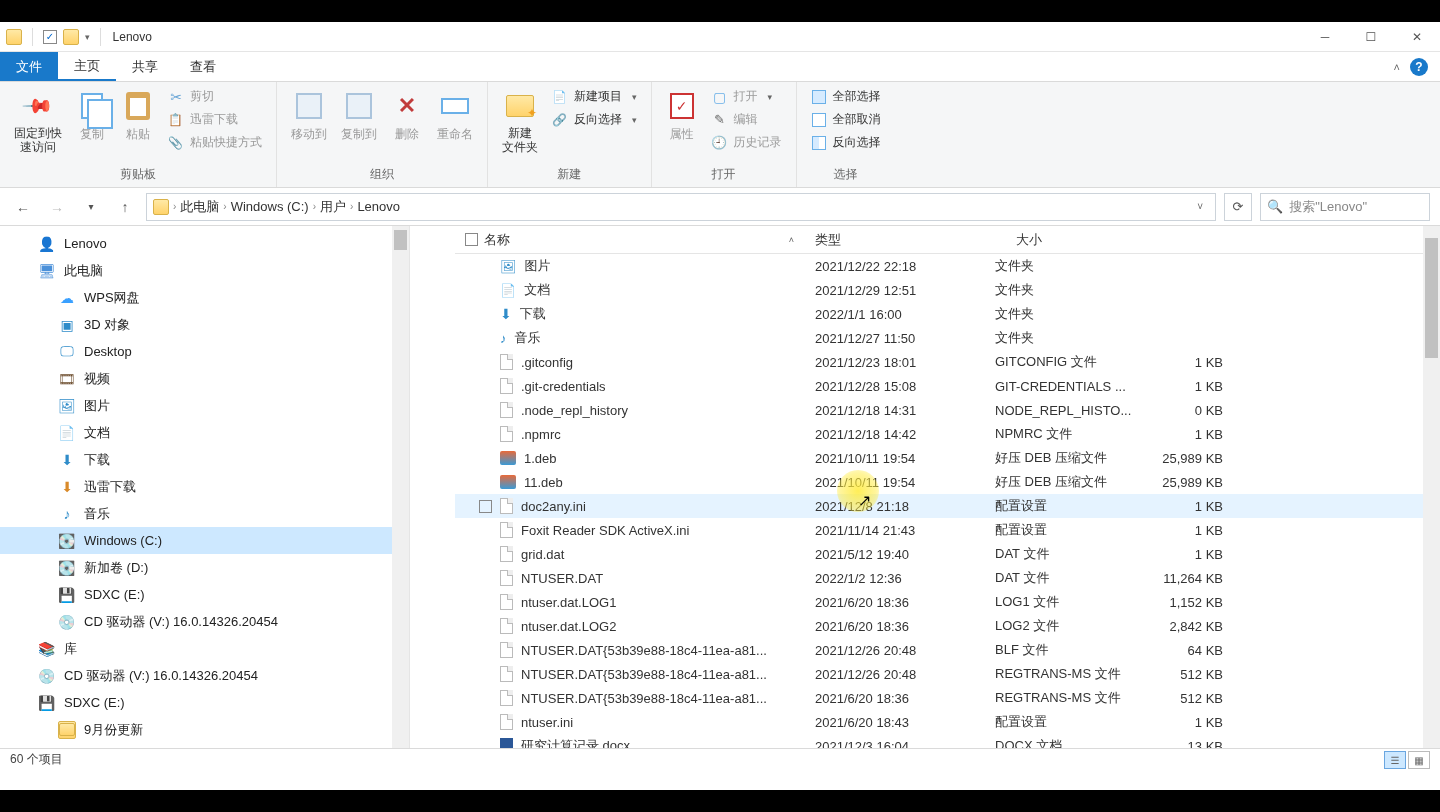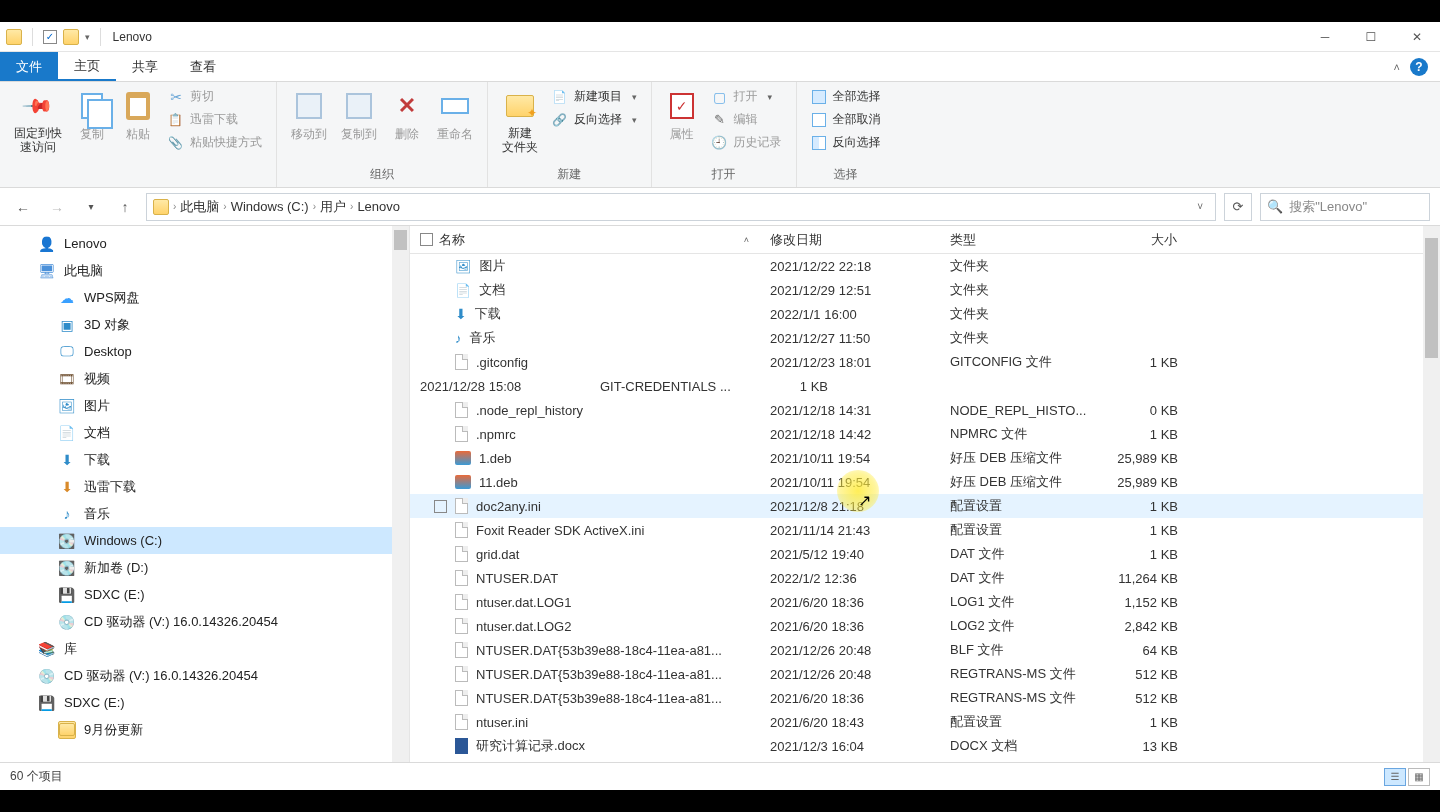--- a/index.html
+++ b/index.html
@@ -210,6 +210,7 @@
             </div>
         </div>
       </div>
+      <div class="gname">剪贴板</div>
     </div>
 
     <div class="rgroup">

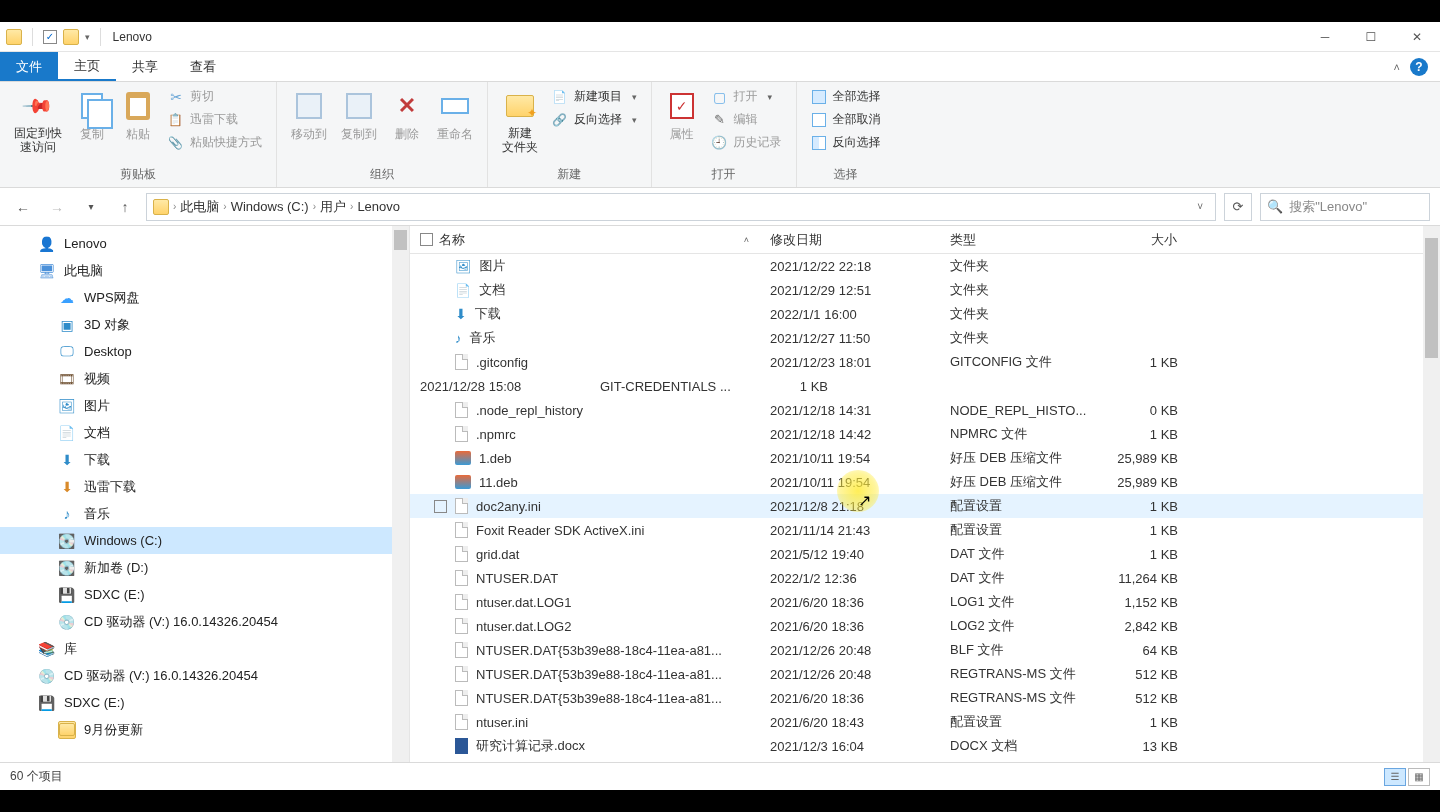--- a/index.html
+++ b/index.html
@@ -100,7 +100,7 @@
 .tico-lib{color:#caa048;}
 .tico-folder{width:16px;height:13px;background:linear-gradient(#ffe9a6,#ffd36b);border:1px solid #d9b24a;border-radius:2px;}
 
-.list { flex:1; display:flex; flex-direction:column; position:relative; overflow:hidden;}
+.list { flex:1; display:flex; flex-direction:column; position:relative; overflow:hidden;margin-left:45px;}
 .list-scroll{position:absolute;right:0;top:0;bottom:0;width:17px;background:#f0f0f0;}
 .list-scroll-thumb{position:absolute;right:2px;top:12px;width:13px;height:120px;background:#c1c1c1;}
 .cols { height:28px; display:flex; align-items:center; border-bottom:1px solid #e5e5e5; font-size:13px; color:#333; padding-right:17px;}

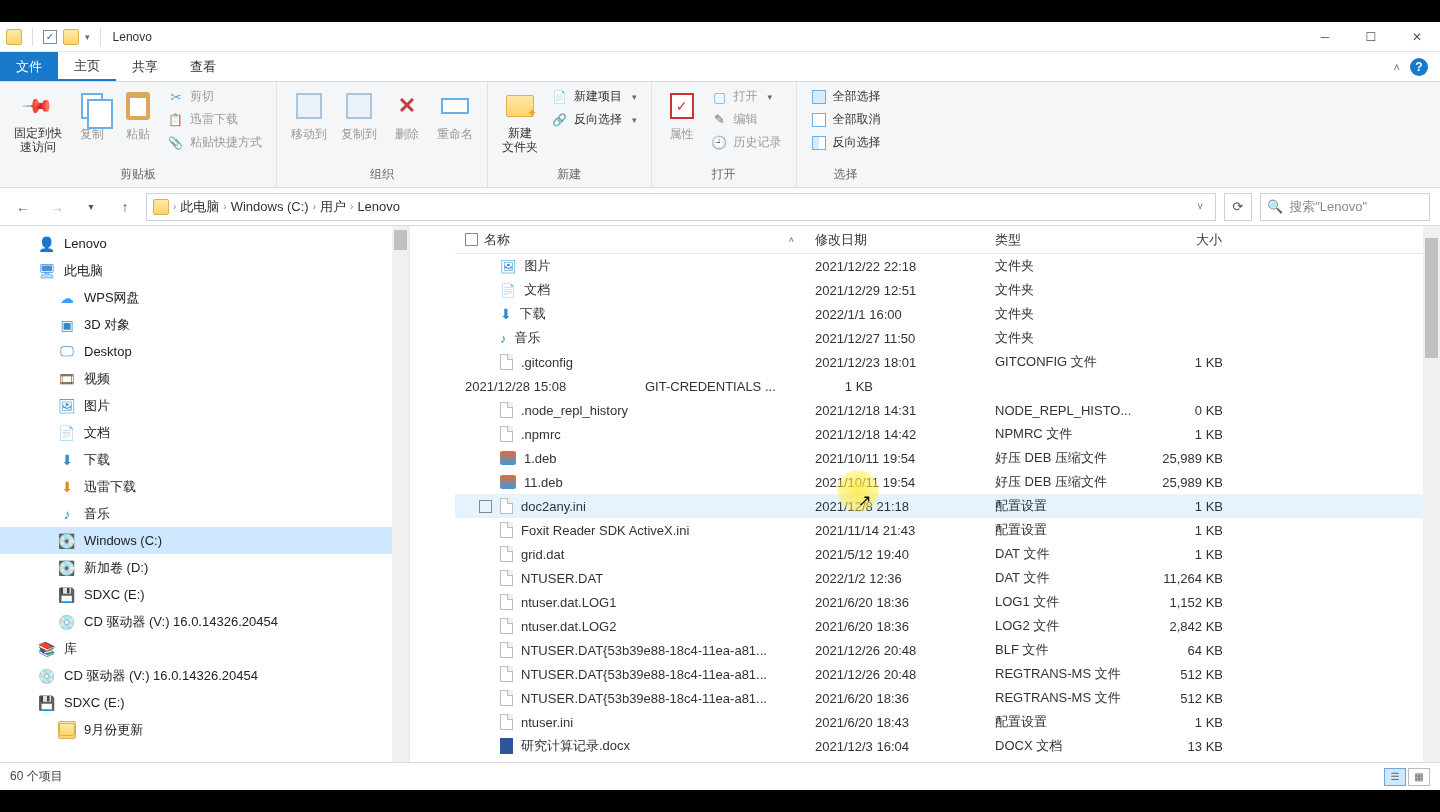--- a/index.html
+++ b/index.html
@@ -438,9 +438,6 @@
             <span>名称</span>
             <span class="sort">˄</span>
           </div>
-        <div class="col date">
-            <span>修改日期</span>
-          </div>
         <div class="col type">
             <span>类型</span>
           </div>

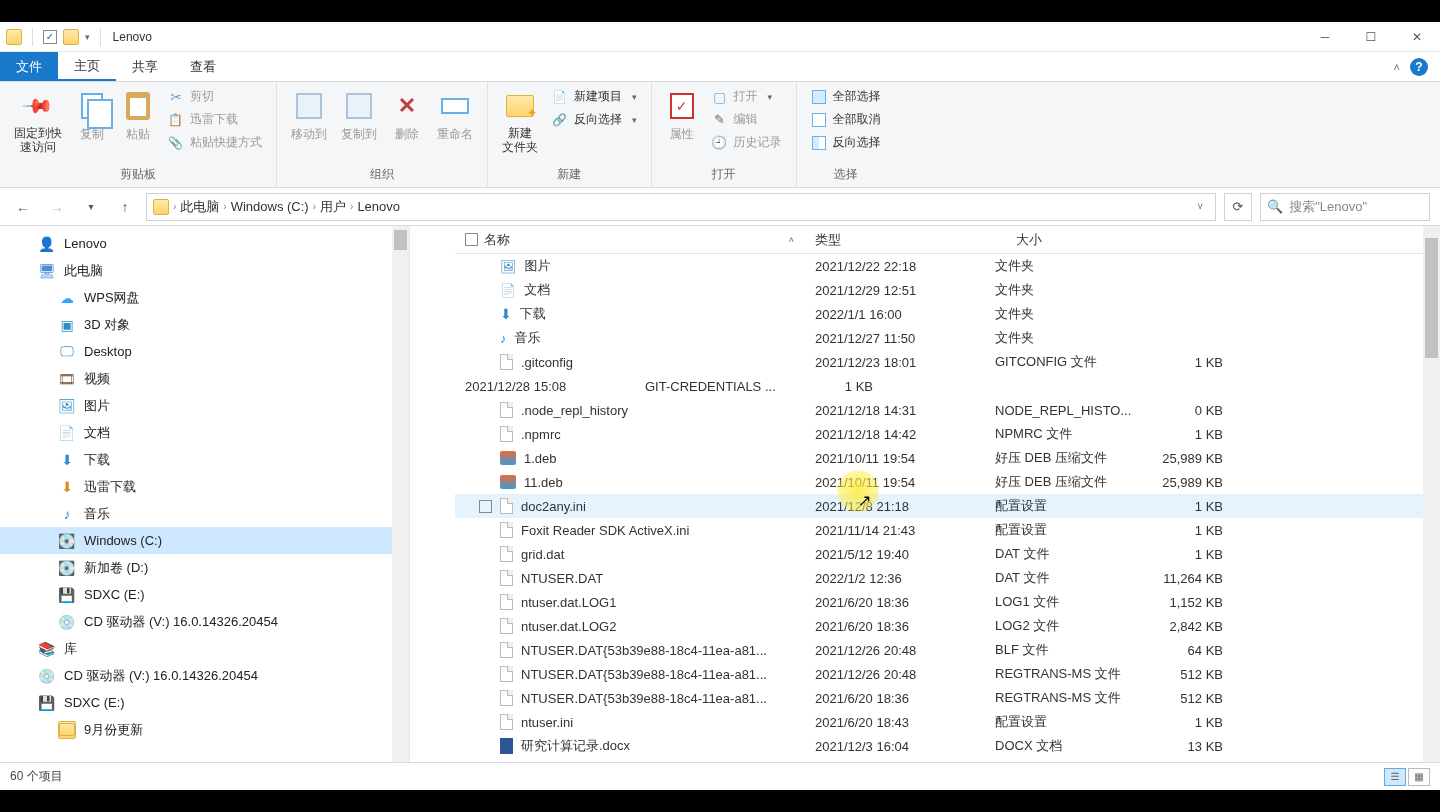--- a/index.html
+++ b/index.html
@@ -507,6 +507,13 @@
             <div class="c size">1 KB</div>
           </div>
           <div class="row">
+            <div class="c name">
+              <span class="chkspace">
+                <span class="rchk"></span>
+              </span>
+              <span class="fico-file"></span>
+              <span>.git-credentials</span>
+            </div>
             <div class="c date">2021/12/28 15:08</div>
             <div class="c type">GIT-CREDENTIALS ...</div>
             <div class="c size">1 KB</div>

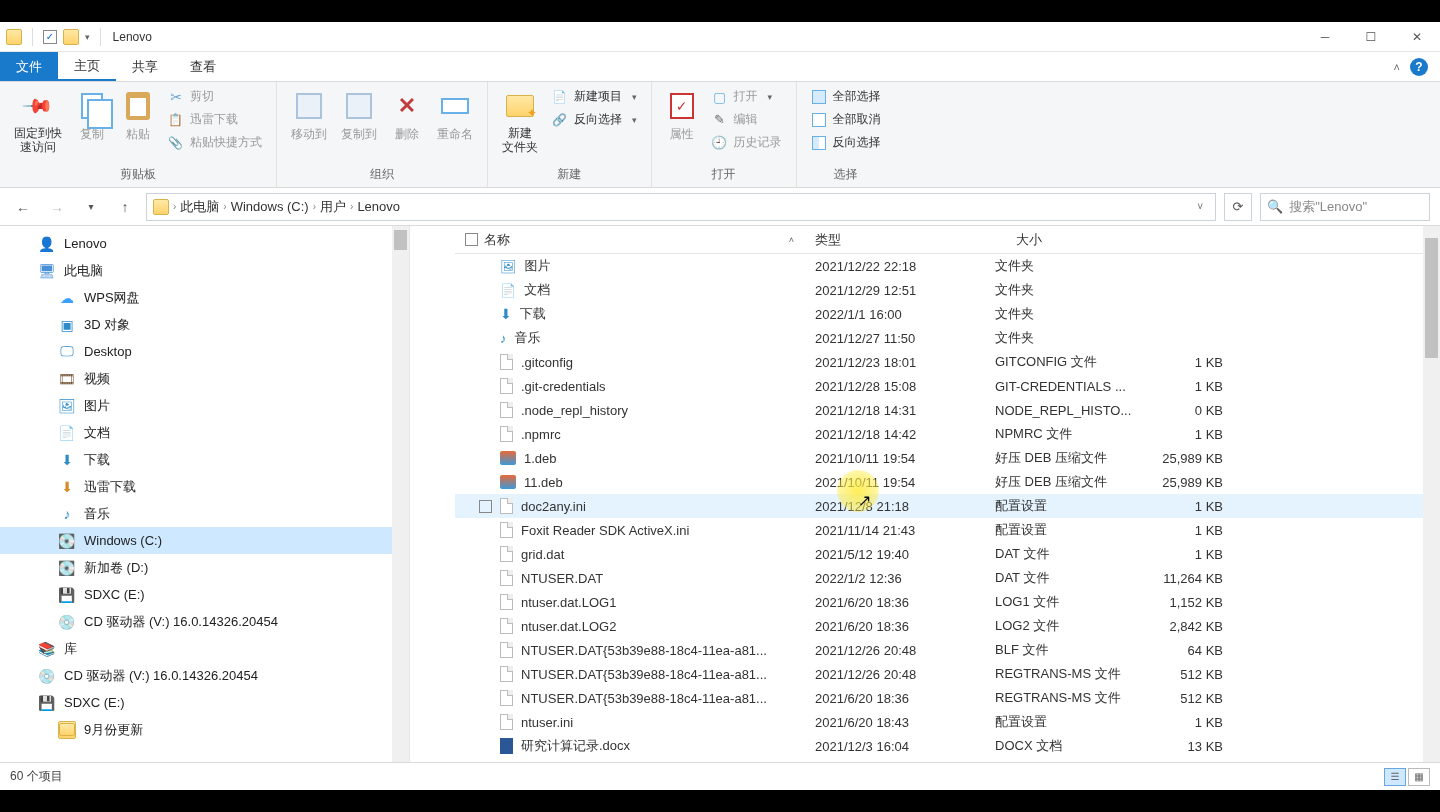--- a/index.html
+++ b/index.html
@@ -132,7 +132,7 @@
 .fico-docx{width:13px;height:16px;background:#2b5797;display:inline-block;position:relative;}
 
 
-.status { height:28px; border-top:1px solid #dadada; display:flex; align-items:center; font-size:12px; color:#444; padding:12px 10px; }
+.status { height:42px; border-top:1px solid #dadada; display:flex; font-size:12px; color:#444; padding:2px 10px; }
 .status .modes{margin-left:auto;display:flex;gap:2px;}
 .status .mode{width:22px;height:18px;border:1px solid #bbb;display:flex;align-items:center;justify-content:center;font-size:10px;color:#666;}
 .status .mode.active{background:#cde8ff;border-color:#6aa6e0;}

